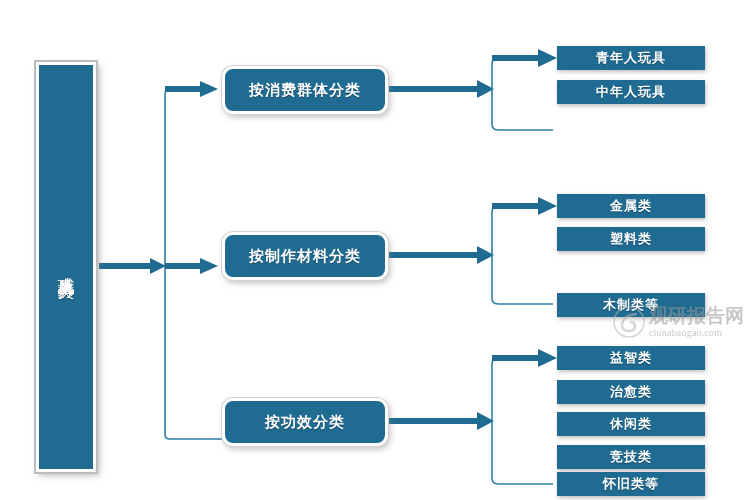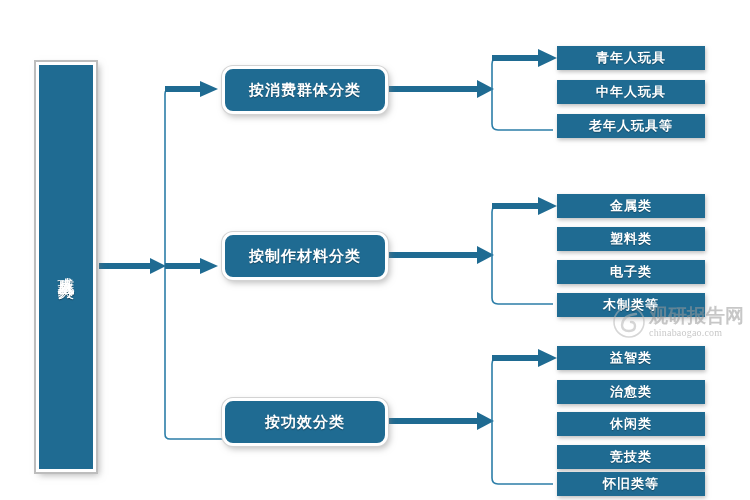--- a/index.html
+++ b/index.html
@@ -200,9 +200,6 @@
   <div class="leaf-box" style="top:80px;">
     <span class="leaf-label">中年人玩具</span>
   </div>
-  <div class="leaf-box" style="top:114px;">
-    <span class="leaf-label">老年人玩具等</span>
-  </div>
 
   <div class="leaf-box" style="top:194px;">
     <span class="leaf-label">金属类</span>

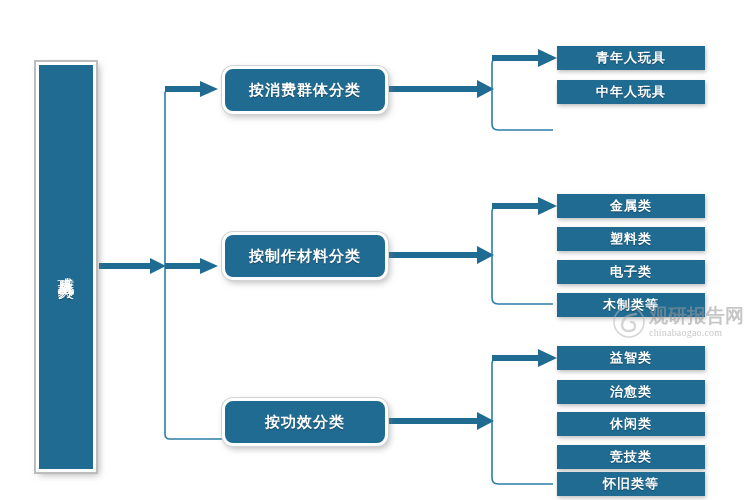--- a/index.html
+++ b/index.html
@@ -207,9 +207,6 @@
   <div class="leaf-box" style="top:227px;">
     <span class="leaf-label">塑料类</span>
   </div>
-  <div class="leaf-box" style="top:260px;">
-    <span class="leaf-label">电子类</span>
-  </div>
   <div class="leaf-box" style="top:293px;">
     <span class="leaf-label">木制类等</span>
   </div>

